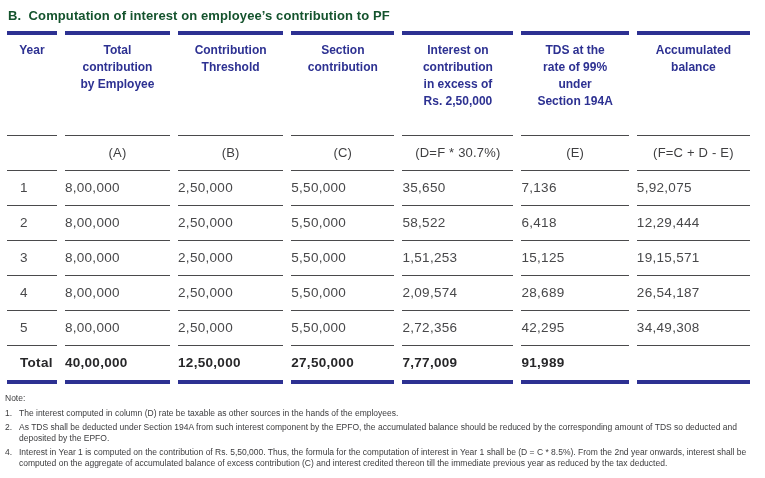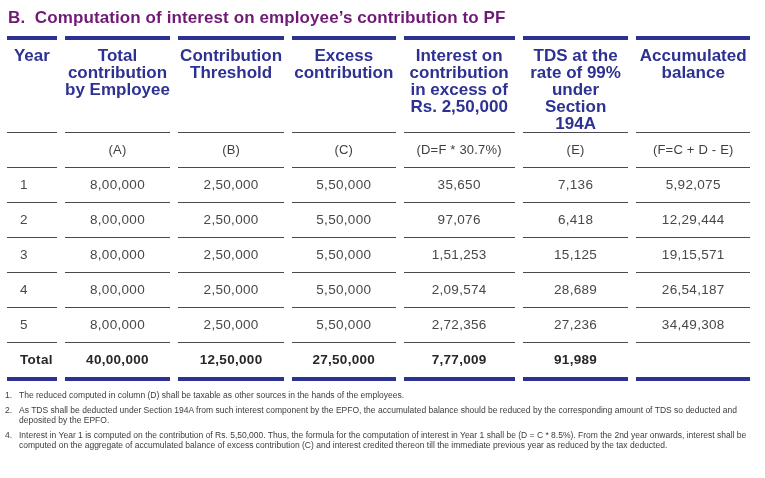--- a/index.html
+++ b/index.html
@@ -17,9 +17,9 @@
     padding: 6px 7px 0 5px;
   }
   .title {
-    font-size: 17px;
+    font-size: 13px;
     font-weight: bold;
-    color: #701a75;
+    color: #14532d;
     margin: 2px 0 8px 3px;
     white-space: pre;
     letter-spacing: 0.1px;

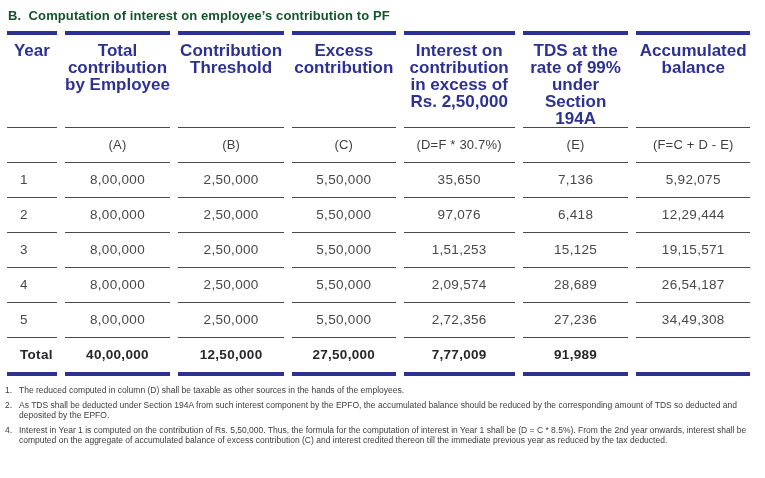--- a/index.html
+++ b/index.html
@@ -34,11 +34,11 @@
     border-top: 4px solid #2d3192;
     border-bottom: 1px solid #4a4a4c;
     color: #2d3192;
-    font-size: 17px;
+    font-size: 12px;
     line-height: 17px;
     font-weight: bold;
     vertical-align: top;
-    padding: 7px 0 0 0;
+    padding: 7px 0 25px 0;
     text-align: center;
     white-space: pre-line;
   }

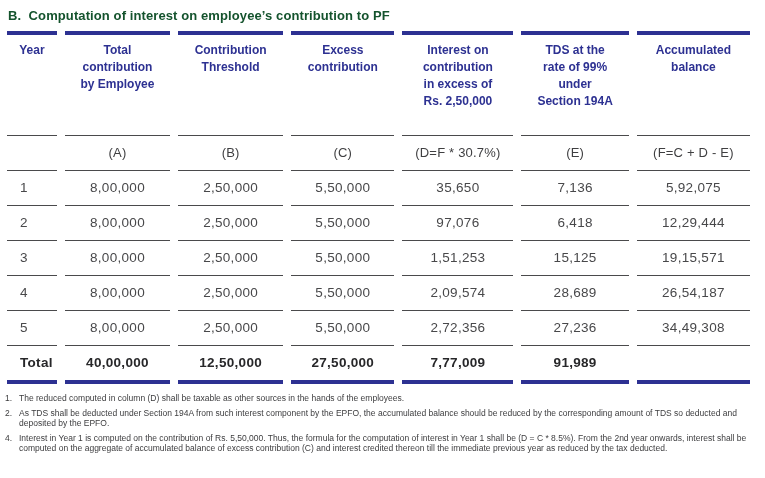--- a/index.html
+++ b/index.html
@@ -114,7 +114,7 @@
 by Employee</th>
         <th class="head-cell">Contribution
 Threshold</th>
-        <th class="head-cell">Excess
+        <th class="head-cell">Section
 contribution</th>
         <th class="head-cell">Interest on
 contribution

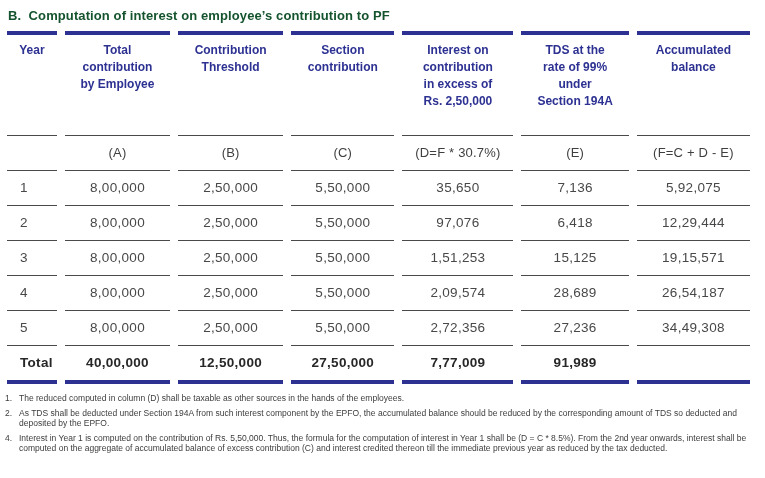--- a/index.html
+++ b/index.html
@@ -53,7 +53,6 @@
   tbody td.data-cell {
     font-size: 13.5px;
     color: #48484a;
-    text-align: center;
     padding: 9px 0 10px 0;
     border-bottom: 1px solid #4a4a4c;
     letter-spacing: 0.3px;

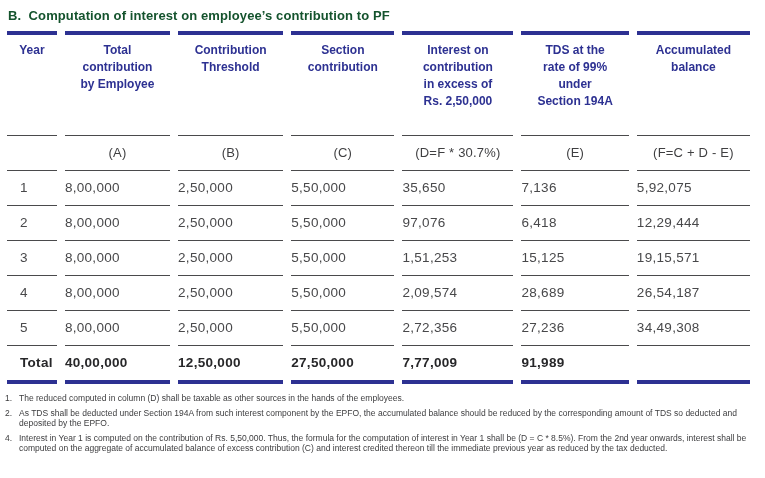--- a/index.html
+++ b/index.html
@@ -151,7 +151,7 @@
         <td class="data-cell">8,00,000</td>
         <td class="data-cell">2,50,000</td>
         <td class="data-cell">5,50,000</td>
-        <td class="data-cell">97,076</td>
+        <td class="data-cell">58,522</td>
         <td class="data-cell">6,418</td>
         <td class="data-cell">12,29,444</td>
       </tr>

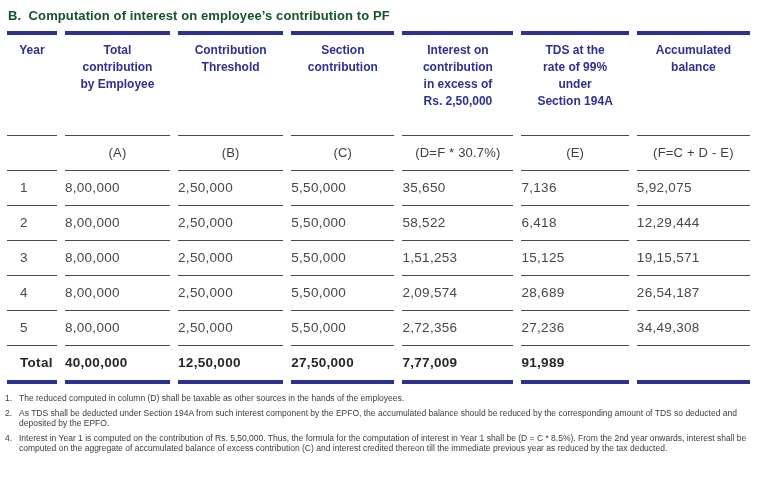--- a/index.html
+++ b/index.html
@@ -179,7 +179,7 @@
         <td class="data-cell">2,50,000</td>
         <td class="data-cell">5,50,000</td>
         <td class="data-cell">2,72,356</td>
-        <td class="data-cell">27,236</td>
+        <td class="data-cell">42,295</td>
         <td class="data-cell">34,49,308</td>
       </tr>
       <tr class="total-row">

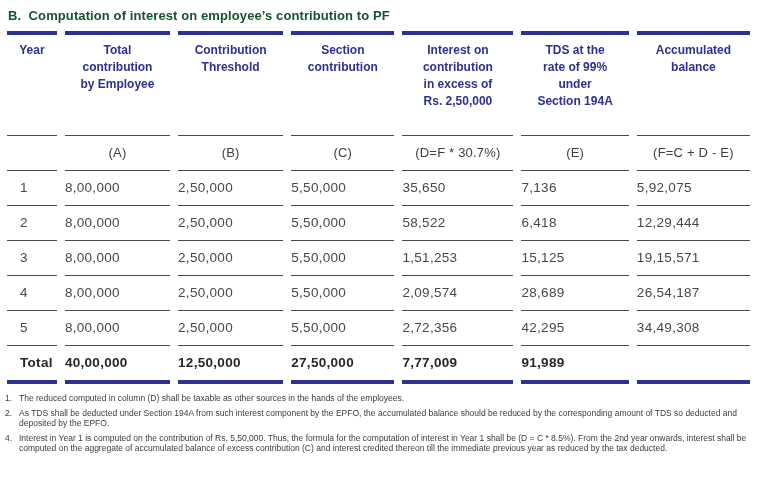--- a/index.html
+++ b/index.html
@@ -195,6 +195,7 @@
   </table>
 
   <div class="notes">
+    <div class="notes-label">Note:</div>
     <div class="note-item">
       <span class="note-num">1.</span>
       <span class="note-text">The reduced computed in column (D) shall be taxable as other sources in the hands of the employees.</span>

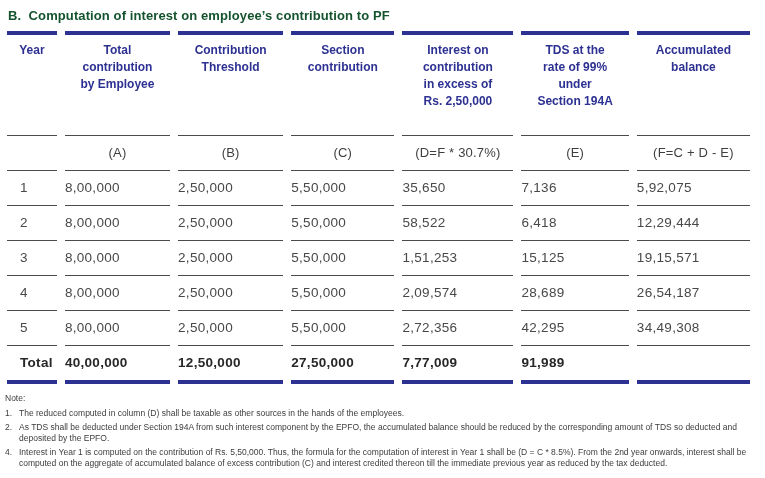--- a/index.html
+++ b/index.html
@@ -198,7 +198,7 @@
     <div class="notes-label">Note:</div>
     <div class="note-item">
       <span class="note-num">1.</span>
-      <span class="note-text">The reduced computed in column (D) shall be taxable as other sources in the hands of the employees.</span>
+      <span class="note-text">The interest computed in column (D) rate be taxable as other sources in the hands of the employees.</span>
     </div>
     <div class="note-item">
       <span class="note-num">2.</span>

